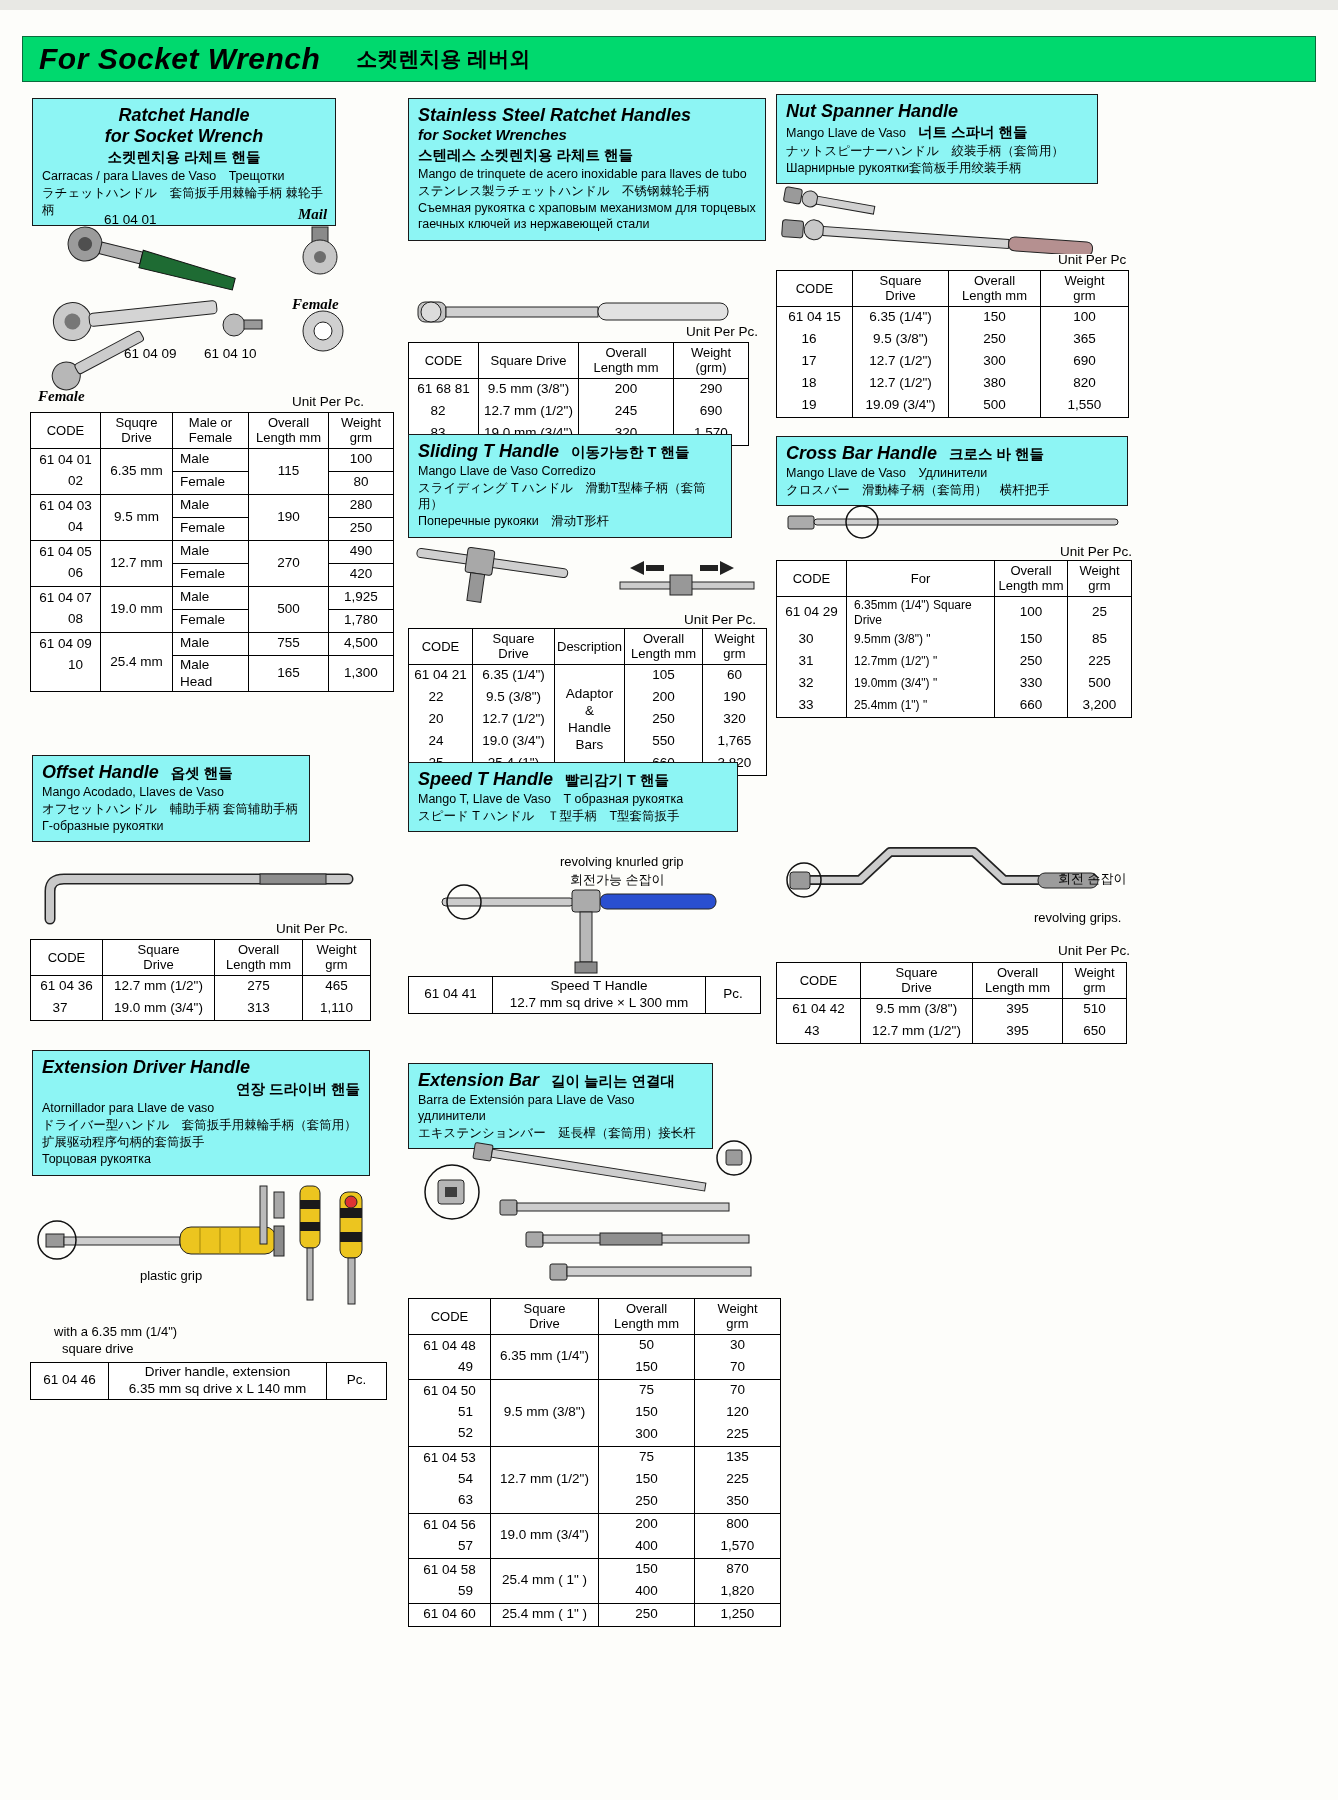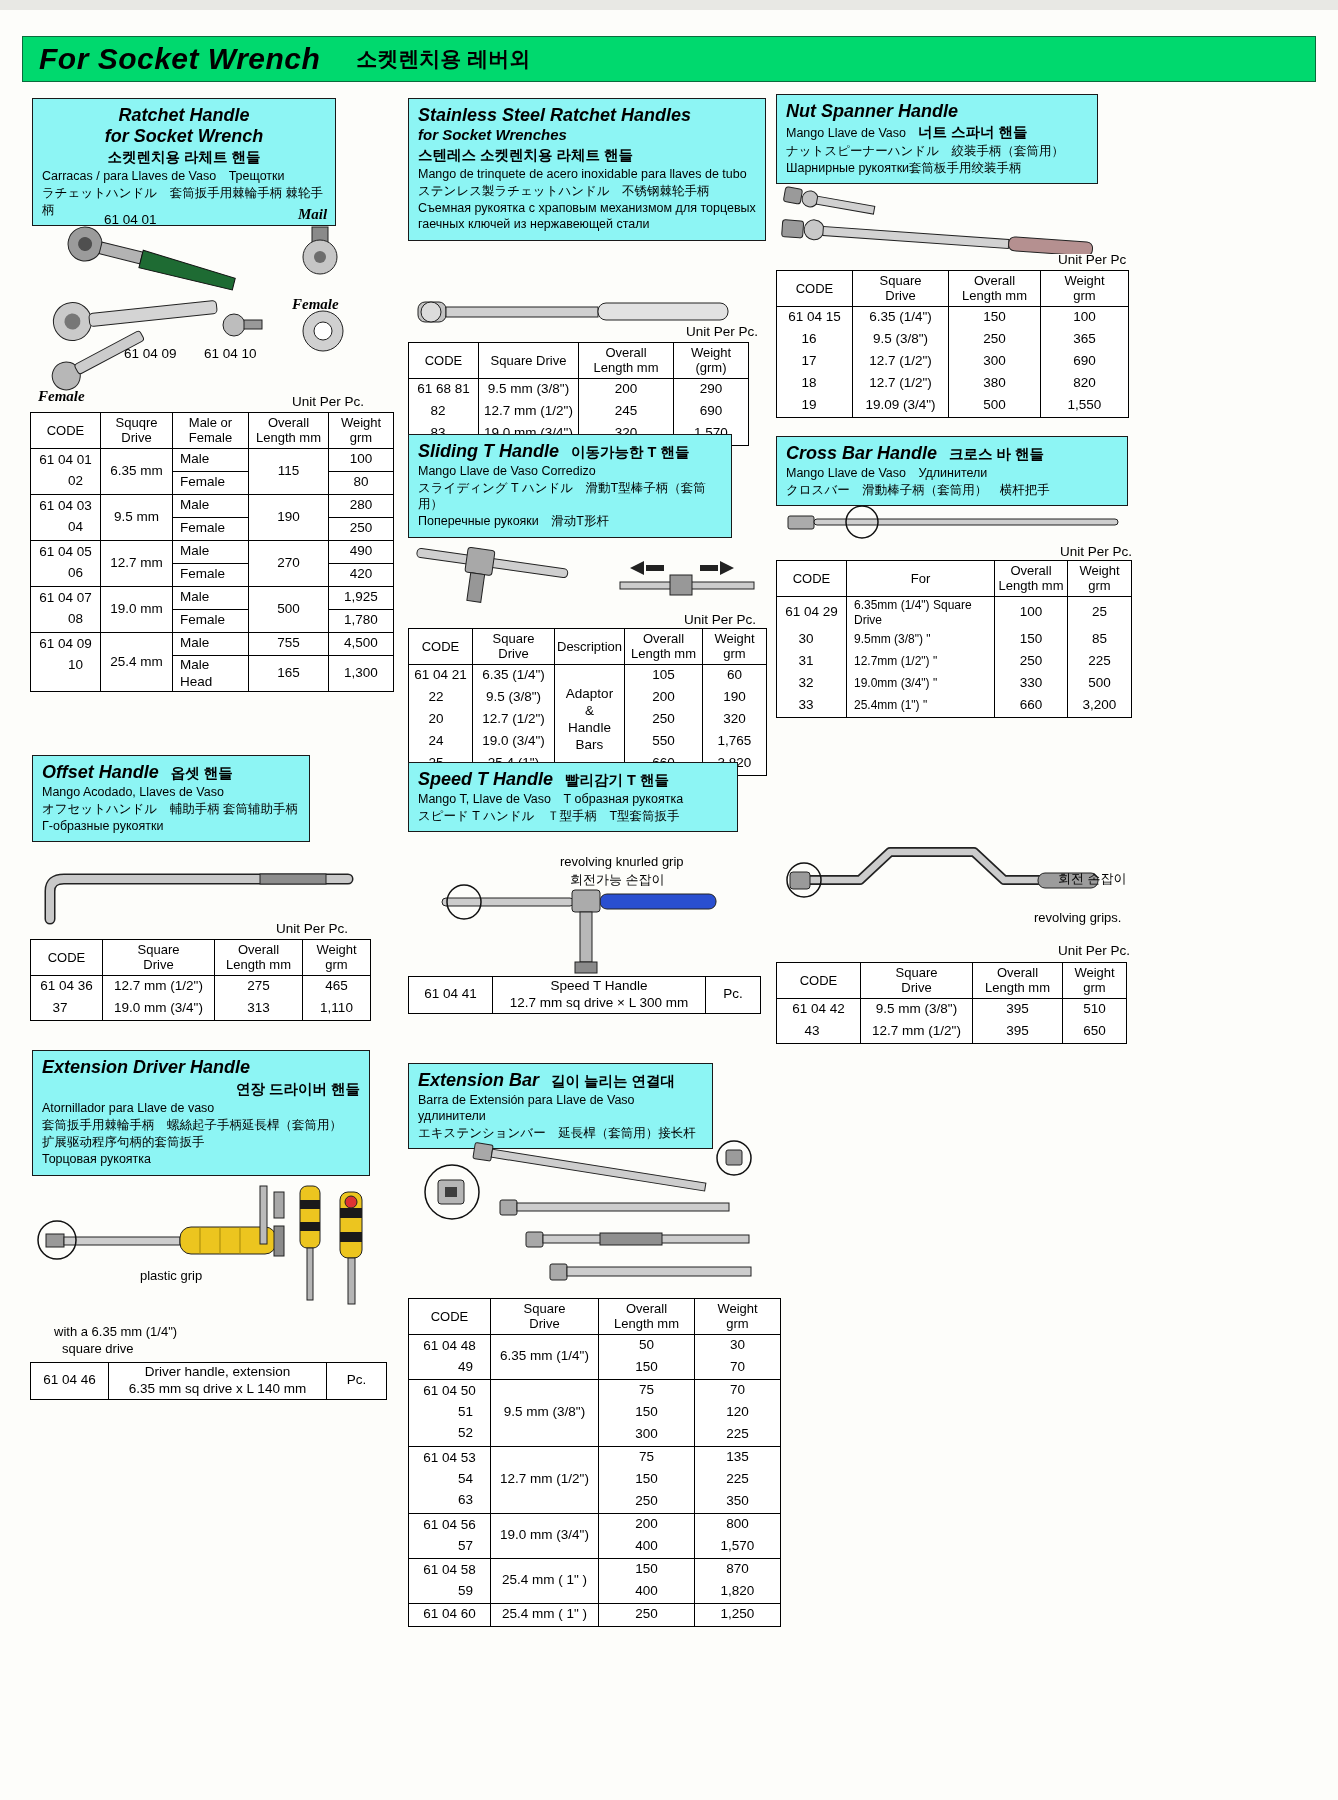--- a/index.html
+++ b/index.html
@@ -235,7 +235,7 @@
       <div class="t-en">Extension Driver Handle</div>
       <div class="ko-big rgt">연장 드라이버 핸들</div>
       <div class="ln">Atornillador para Llave de vaso</div>
-      <div class="ln">套筒扳手用棘輪手柄　螺絲起子手柄延長桿（套筒用）</div>
+      <div class="ln">ドライバー型ハンドル　套筒扳手用棘輪手柄（套筒用）</div>
       <div class="ln">扩展驱动程序句柄的套筒扳手</div>
       <div class="ln">Торцовая рукоятка</div>
     </div>

